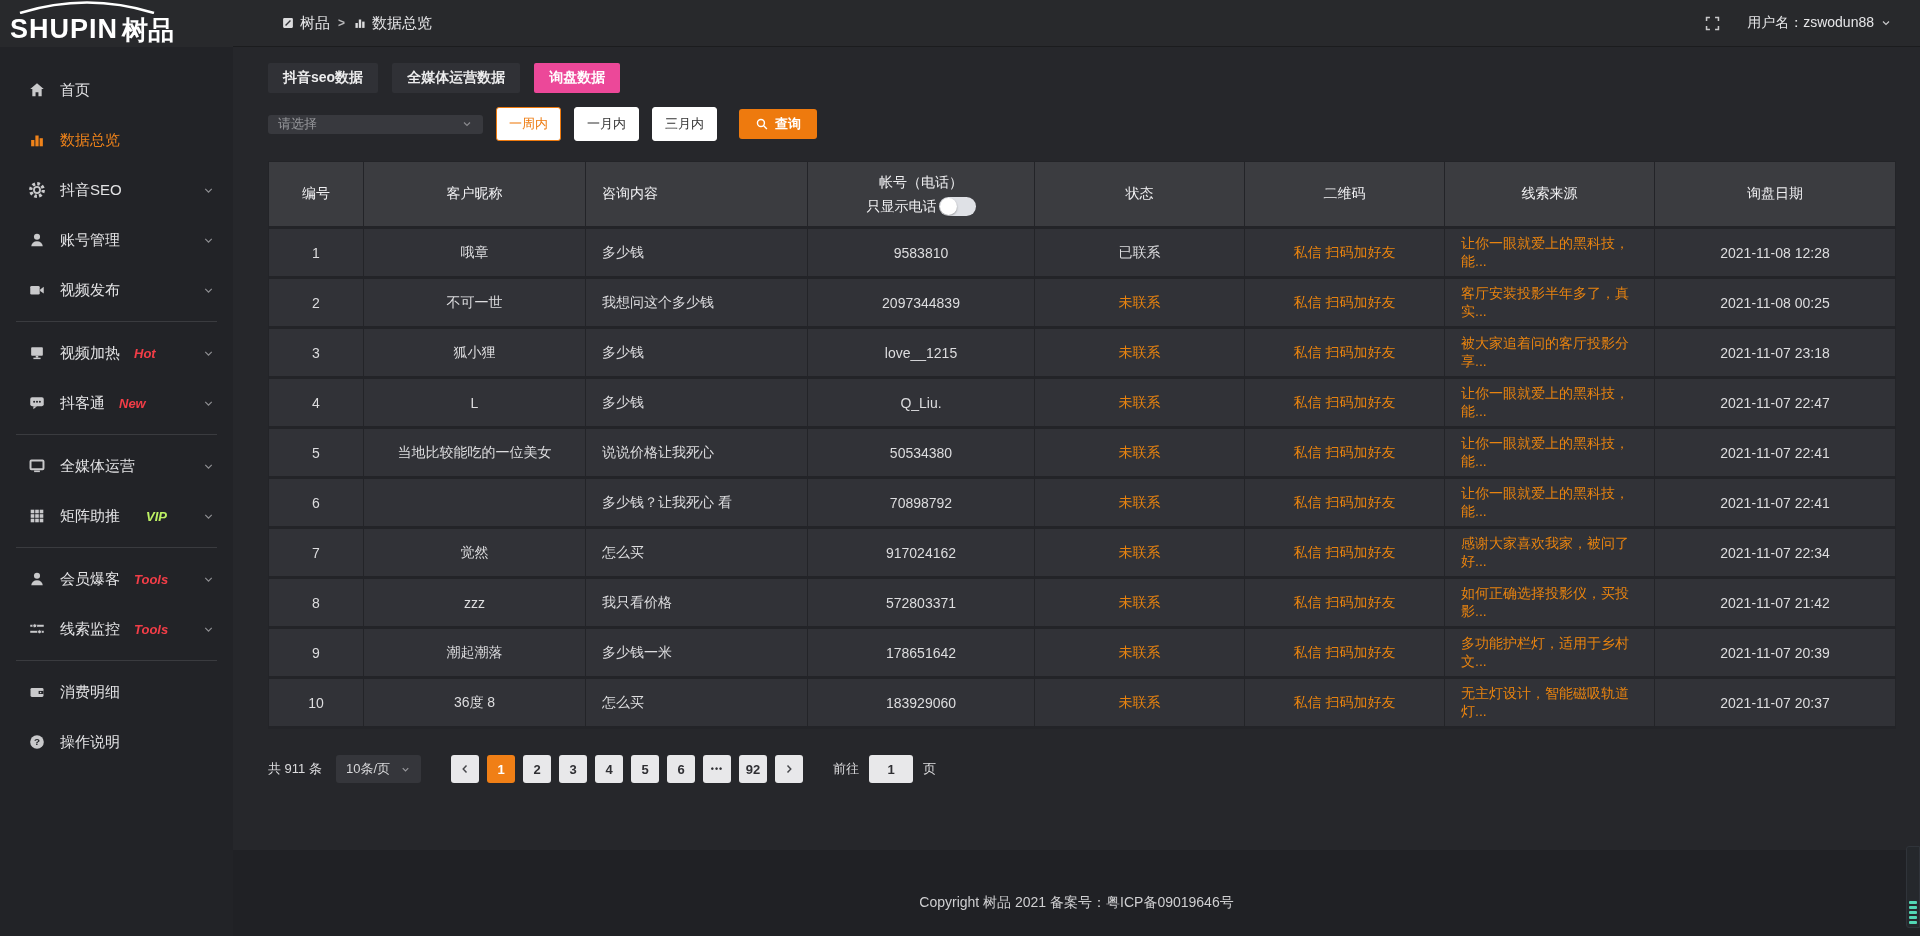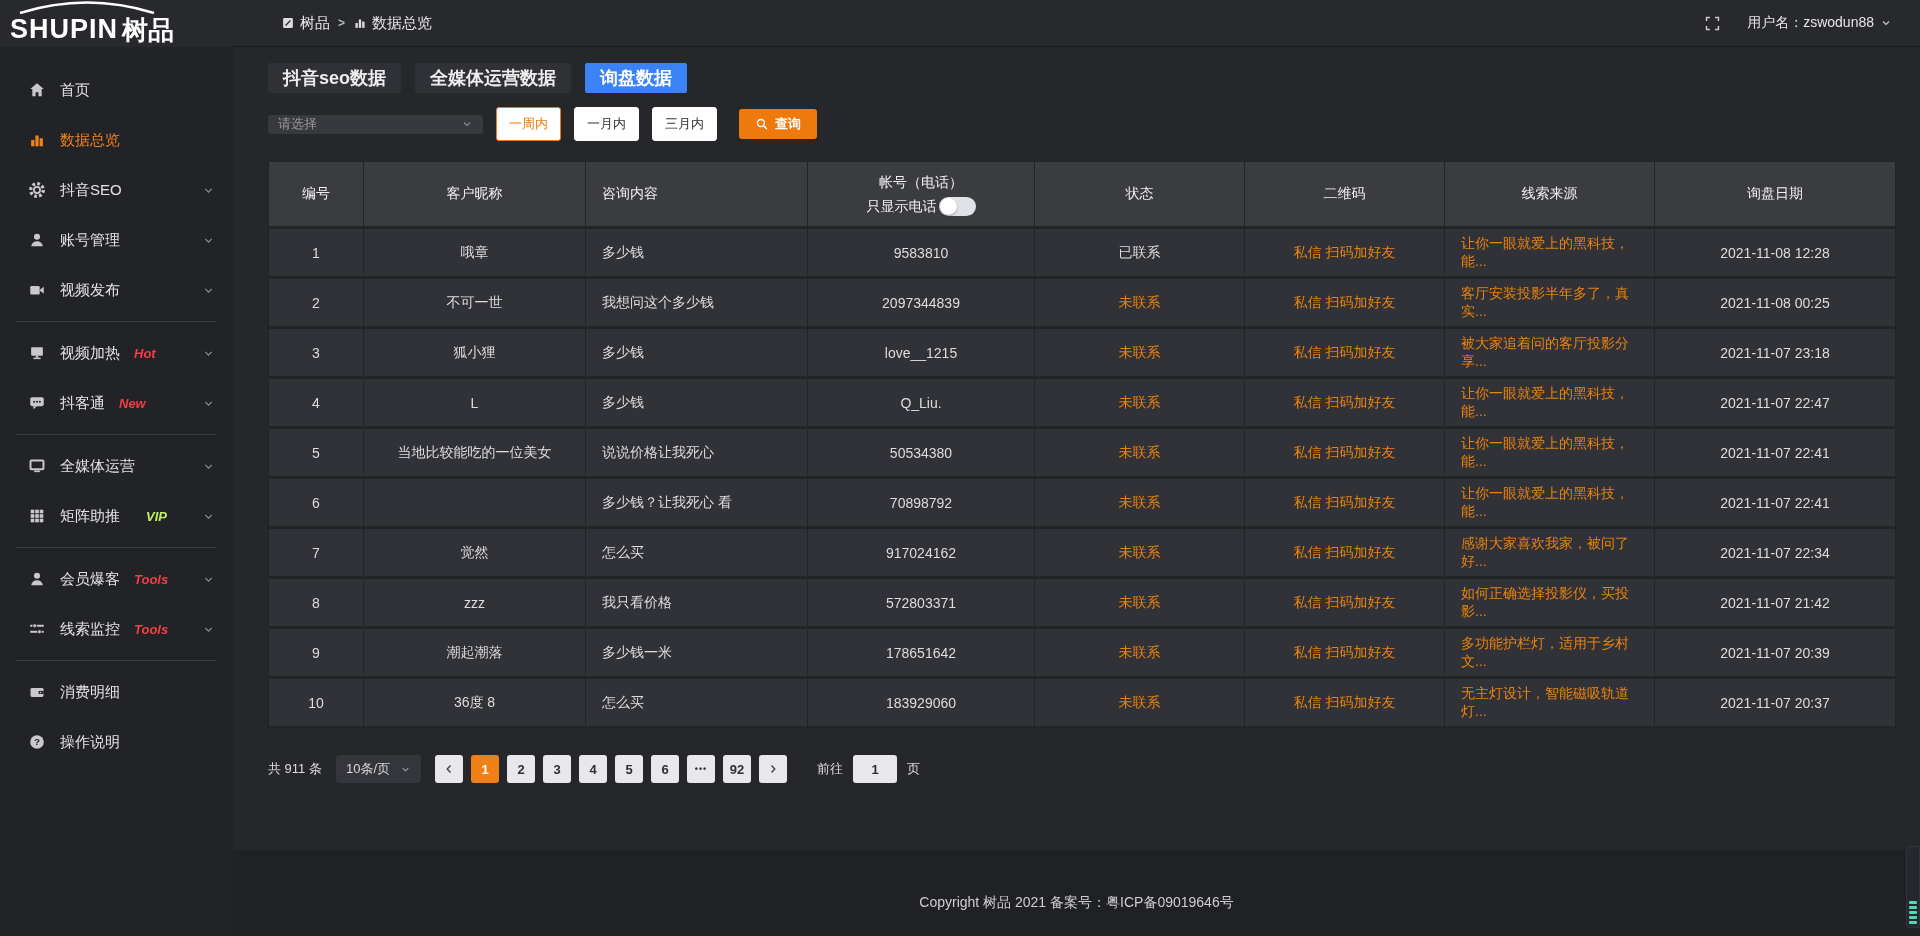--- a/index.html
+++ b/index.html
@@ -38,7 +38,7 @@
 
   
   .tabs { display:flex; gap:14px; }
-  .tab-btn { height:30px; padding:0 15px; background:#303136; color:#ededee; font-size:18px; font-weight:bold;
+  .tab-btn { height:30px; padding:0 15px; background:#303136; color:#ededee; font-size:14px; font-weight:bold;
              display:flex; align-items:center; border-radius:2px; cursor:pointer; }
   .tab-btn.active { background:#3b82f6; color:#fff; }
 

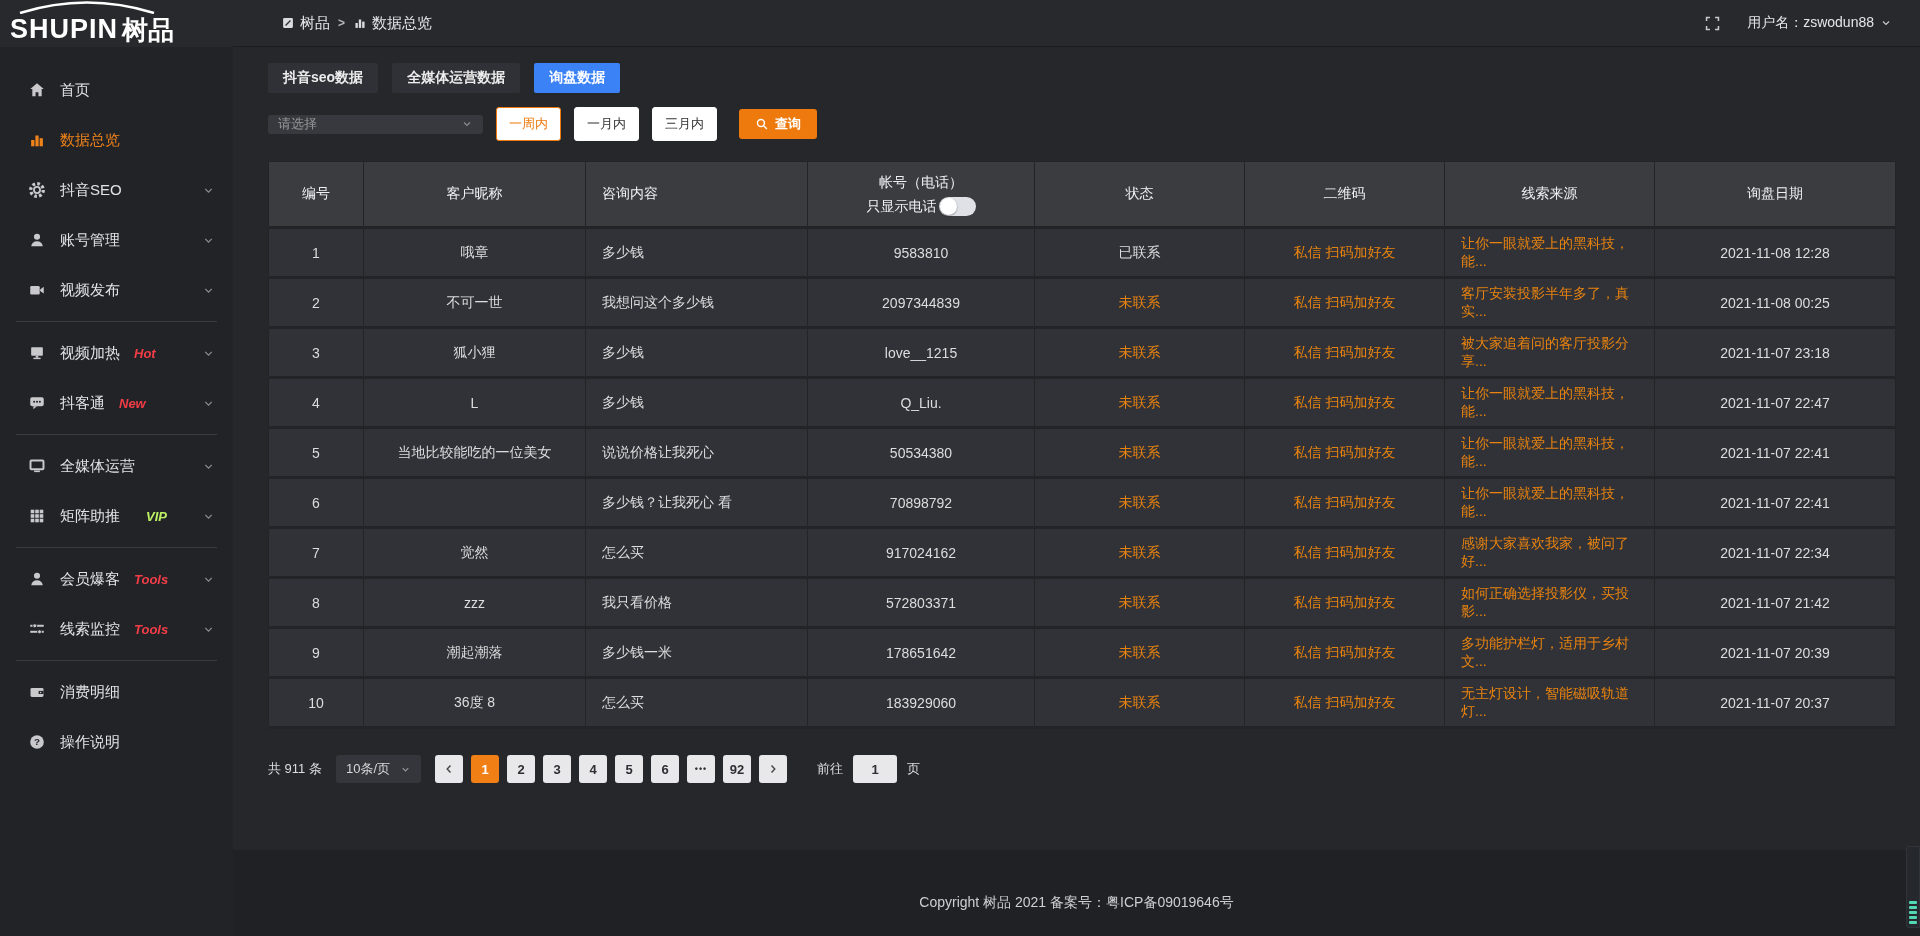--- a/index.html
+++ b/index.html
@@ -40,7 +40,7 @@
   .tabs { display:flex; gap:14px; }
   .tab-btn { height:30px; padding:0 15px; background:#303136; color:#ededee; font-size:14px; font-weight:bold;
              display:flex; align-items:center; border-radius:2px; cursor:pointer; }
-  .tab-btn.active { background:#3b82f6; color:#fff; }
+  .tab-btn.active { background:#ec4899; color:#fff; }
 
   
   .filter-row { display:flex; align-items:center; margin-top:14px; }

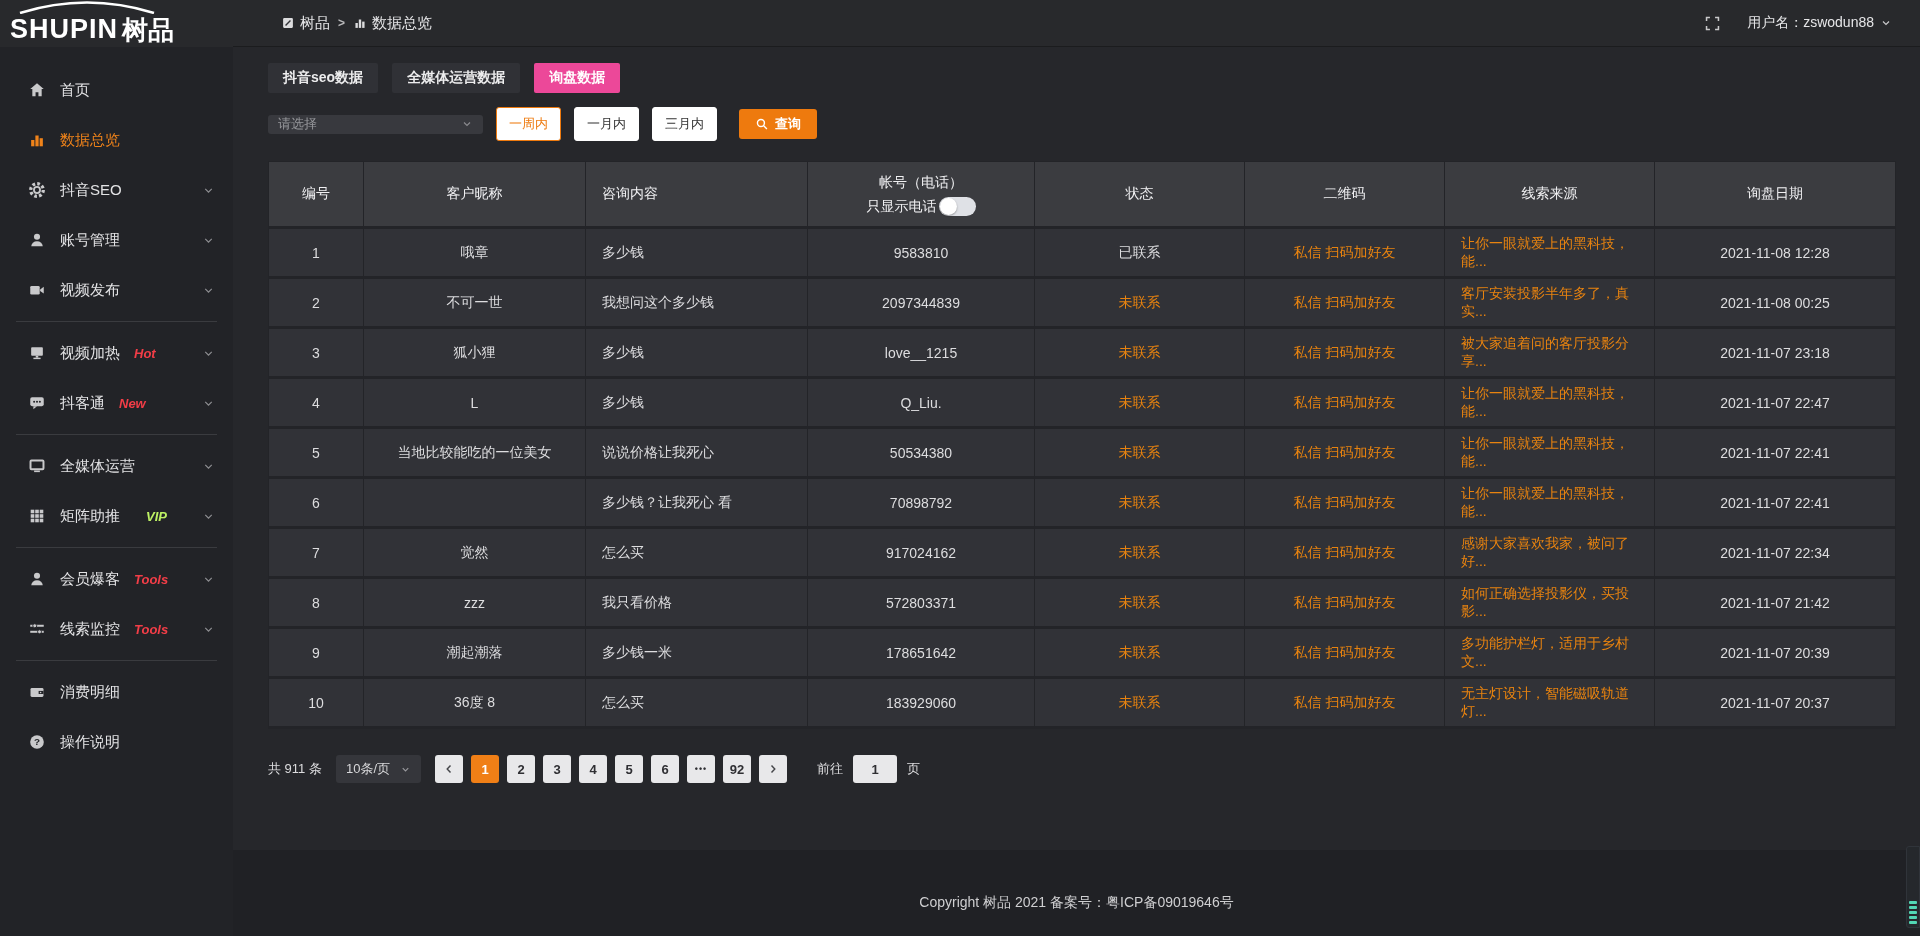--- a/index.html
+++ b/index.html
@@ -73,7 +73,7 @@
   .pagination { display:flex; align-items:center; margin-top:26px; font-size:13px; color:#dcdcde; }
   .pg-total { margin-right:14px; }
   .pg-size { height:28px; background:#35363b; border-radius:3px; display:flex; align-items:center; gap:10px;
-             padding:0 10px; color:#d7d7d9; cursor:pointer; margin-right:6px; }
+             padding:0 10px; color:#d7d7d9; cursor:pointer; margin-right:22px; }
   .pg-btn { min-width:28px; height:28px; padding:0 6px; margin-left:8px; background:#e8e8ea; color:#2f2f33;
             font-weight:bold; border-radius:3px; display:flex; align-items:center; justify-content:center; cursor:pointer; }
   .pg-btn.active { background:#f07f16; color:#fff; }

